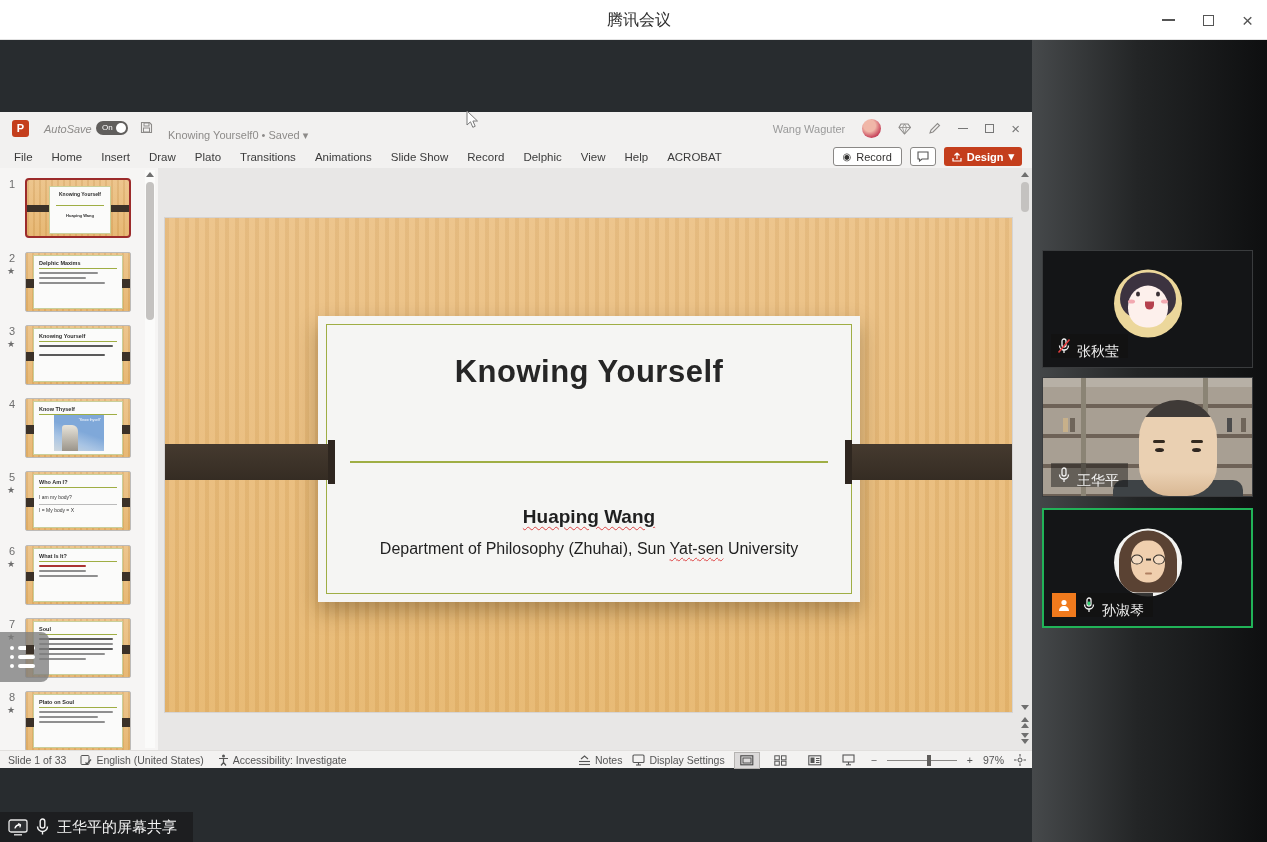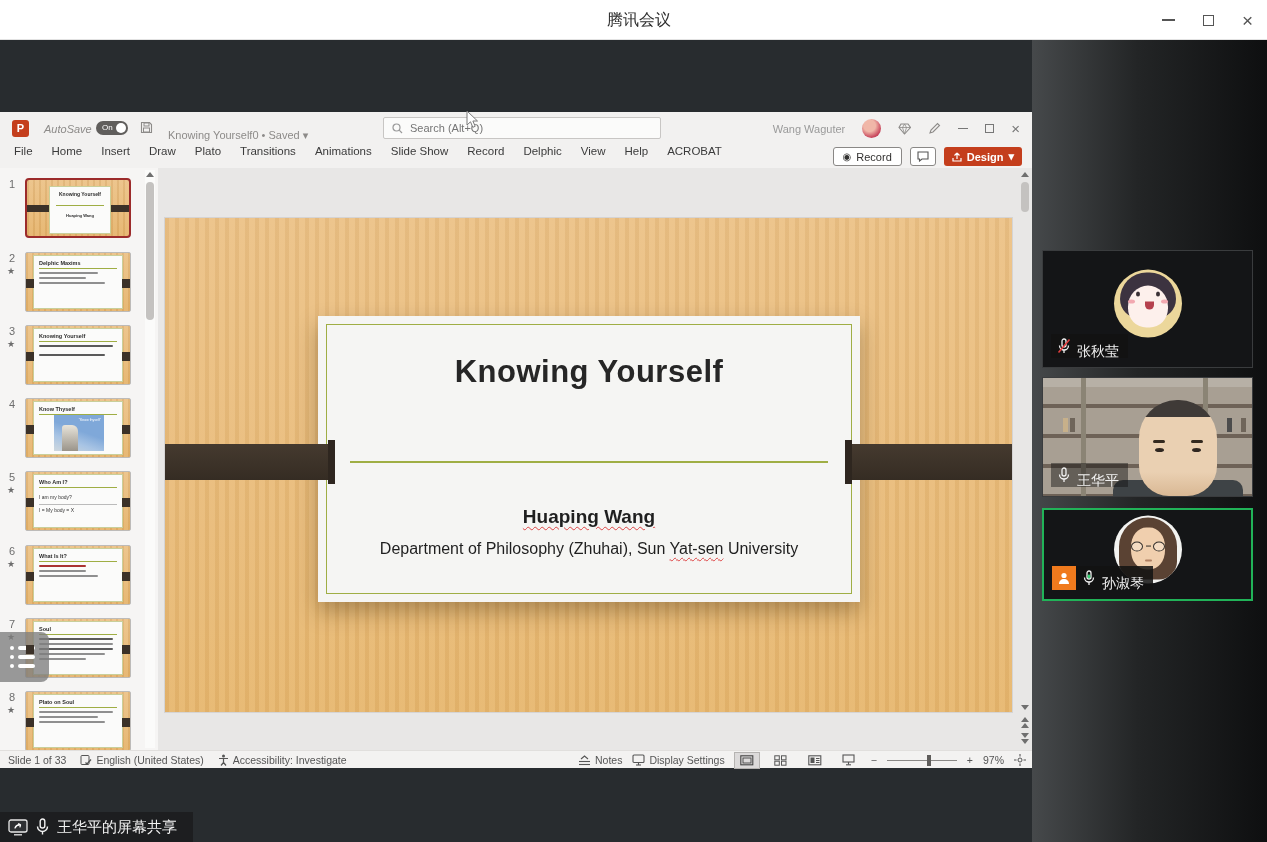--- a/index.html
+++ b/index.html
@@ -197,13 +197,6 @@
               </svg>
           </span>
           <span class="fname"><span>Knowing Yourself0 • Saved</span> ▾</span>
-          <div class="searchbox">
-            <svg width="11" height="11" viewBox="0 0 11 11">
-                <circle cx="4.5" cy="4.5" r="3.5" fill="none" stroke="#9a9a9a" stroke-width="1.2"></circle>
-                <line x1="7.2" y1="7.2" x2="10" y2="10" stroke="#9a9a9a" stroke-width="1.2"></line>
-              </svg>
-            <input placeholder="Search (Alt+Q)" style="">
-          </div>
           <div class="tb-right">
             <span class="uname">Wang Waguter</span>
             <span class="uavatar"></span>

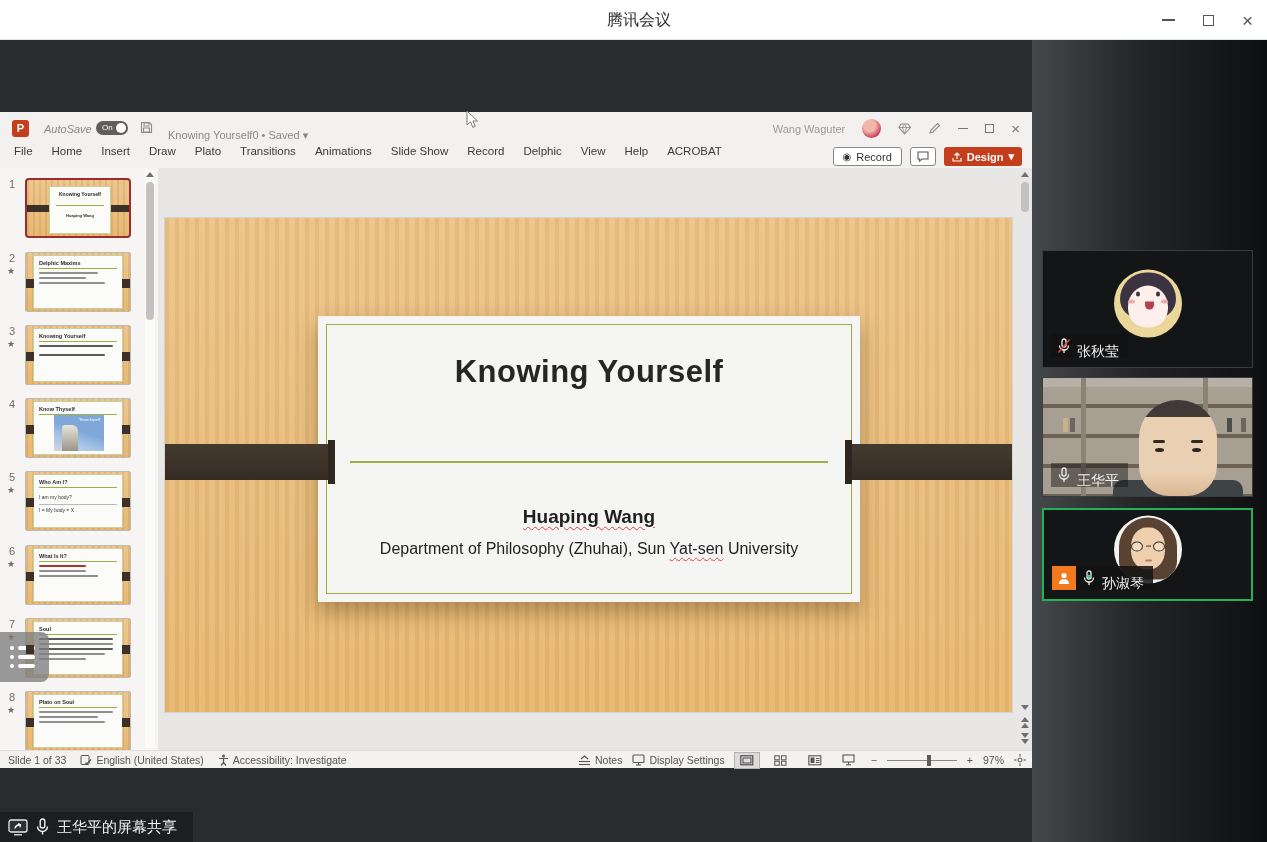--- a/index.html
+++ b/index.html
@@ -39,7 +39,7 @@
   .ppt-close { font-size:15px; color:#777; line-height:1; }
 
   .ppt-menubar { position:relative; height:23px; background:#f2f1f0; flex:none; }
-  .menus { position:absolute; left:14px; top:0; height:23px; display:flex; gap:19px; }
+  .menus { position:absolute; left:14px; top:0; height:23px; display:flex; align-items:center; gap:19px; }
   .menus span { font-size:11.5px; color:#3b3b3b; white-space:nowrap; }
   .mb-right { position:absolute; right:10px; top:1px; height:21px; display:flex; align-items:center; gap:8px; }
   .rec-btn { display:flex; align-items:center; gap:5px; height:19px; padding:0 9px; background:#fff; border:1px solid #8a8886; border-radius:3px; font-size:11px; color:#323130; }

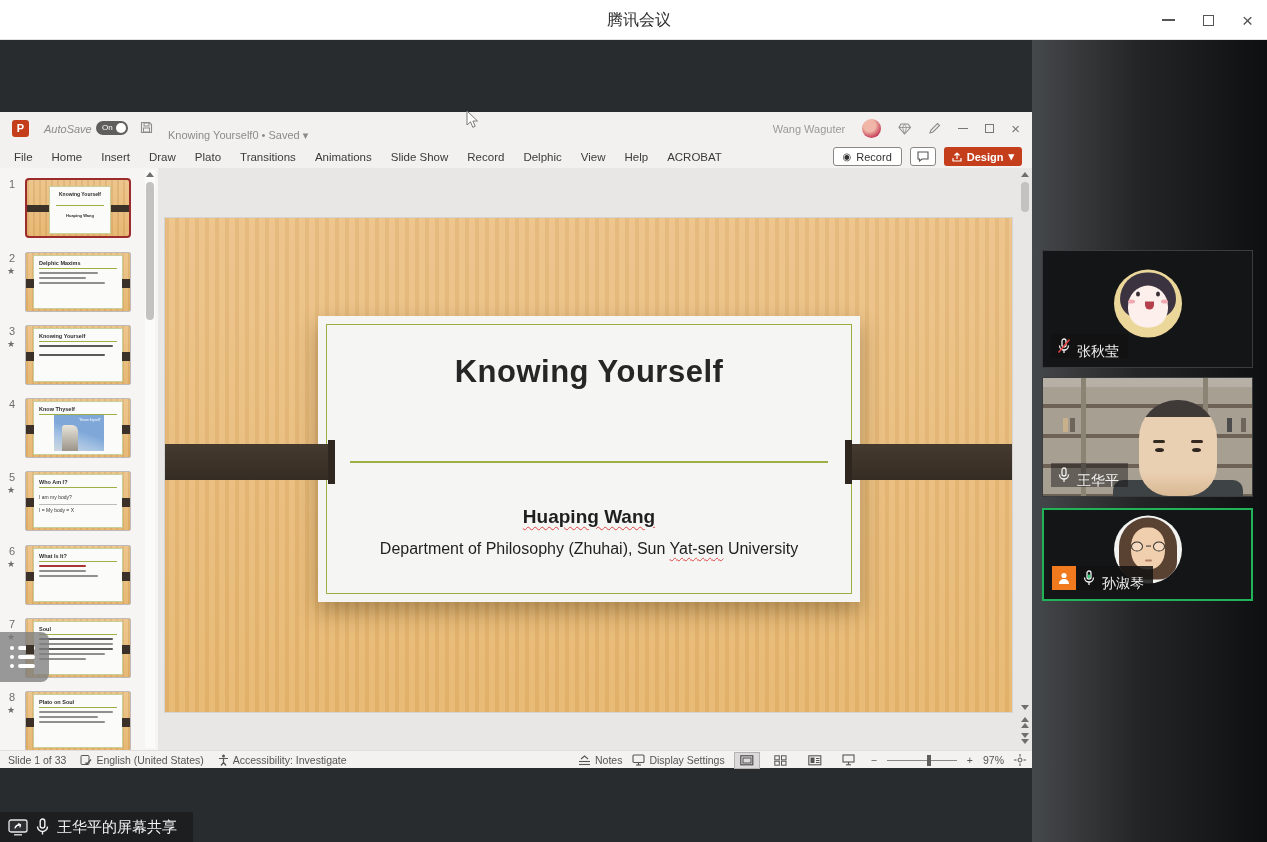--- a/index.html
+++ b/index.html
@@ -618,7 +618,7 @@
         </div>
       </div>
 
-      <div class="tile active" style="top:468px; height:93px;">
+      <div class="tile active" style="top:468px; height:120px;">
         <div class="av-circle av-memoji">
           <div class="hair"></div>
             <div class="face"></div>

